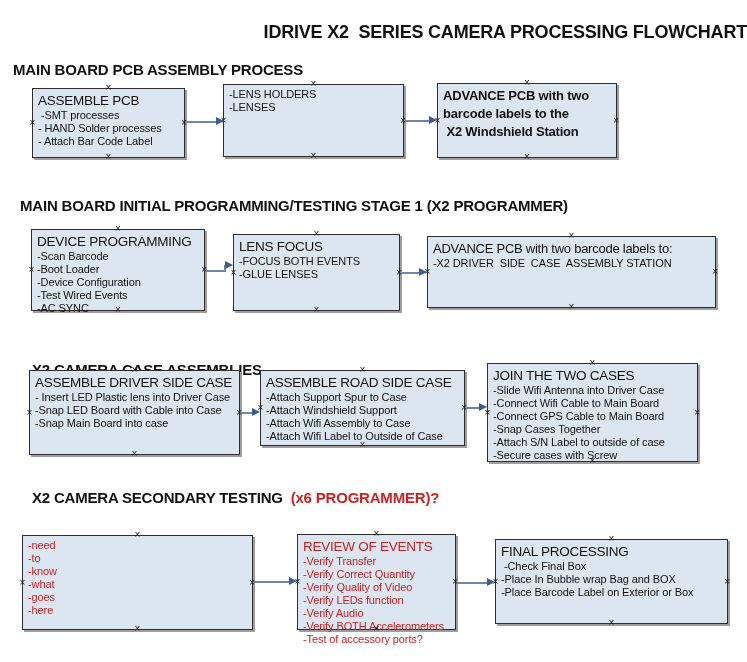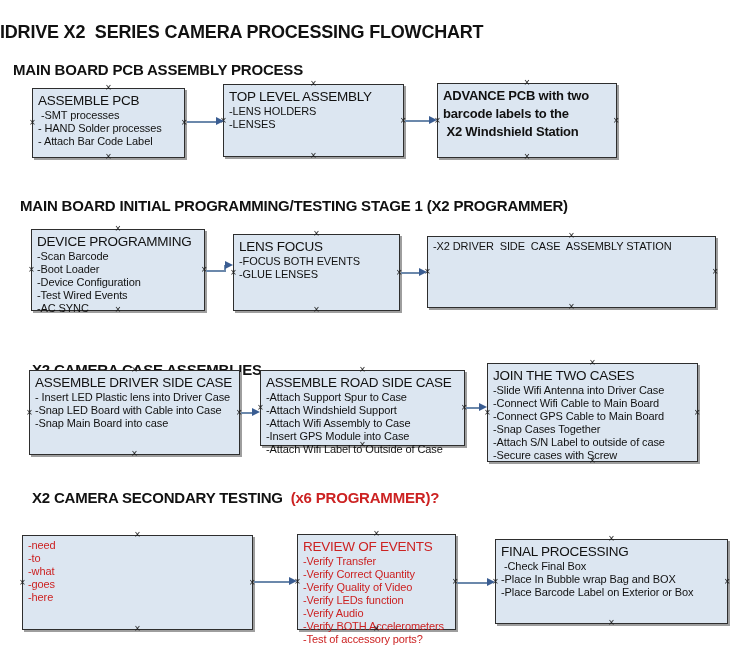--- a/index.html
+++ b/index.html
@@ -12,7 +12,7 @@
     font-family:"Liberation Sans","DejaVu Sans",sans-serif;color:var(--text);overflow:hidden;
   }
   .title{
-    position:absolute;top:22px;left:0;width:747px;text-align:left;
+    position:absolute;top:22px;left:0;width:747px;text-align:right;
     font-size:18px;font-weight:bold;white-space:pre;letter-spacing:-0.2px;
   }
   .section-heading{

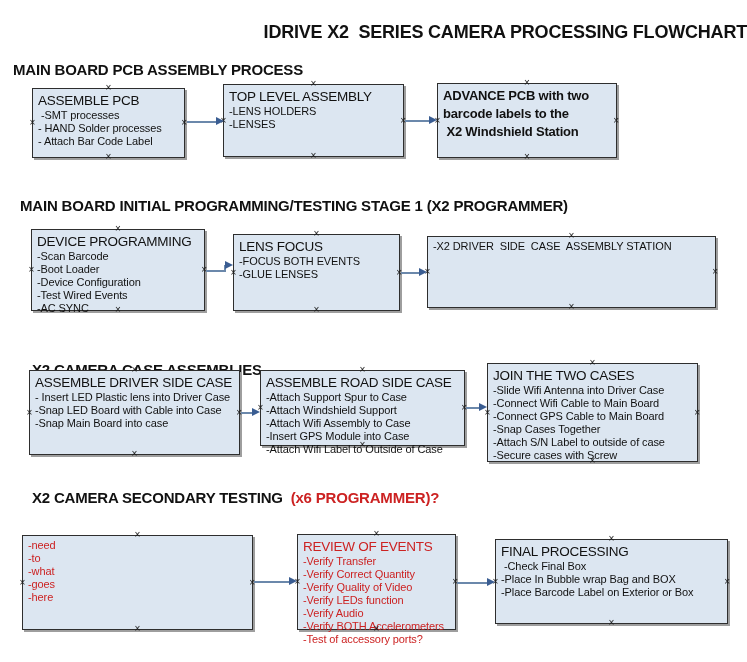--- a/index.html
+++ b/index.html
@@ -71,7 +71,6 @@
       <span class="anchor a-right">×</span>
     </div>
   <div class="box" style="left:223px;top:84px;width:181px;height:73px">
-    <div class="box-header">TOP LEVEL ASSEMBLY</div>
     <div class="box-items">
         <div class="box-item">-LENS HOLDERS</div>
         <div class="box-item">-LENSES</div>

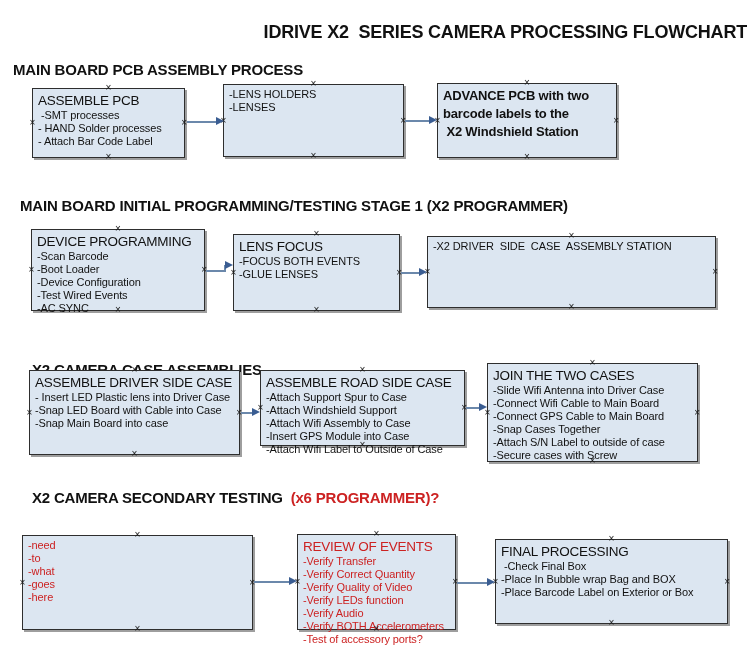--- a/index.html
+++ b/index.html
@@ -119,6 +119,7 @@
       <span class="anchor a-right">×</span>
     </div>
   <div class="box" style="left:427px;top:236px;width:289px;height:72px">
+    <div class="box-header" style="font-size:13px">ADVANCE PCB with two barcode labels to:</div>
     <div class="box-items">
         <div class="box-item">-X2 DRIVER  SIDE  CASE  ASSEMBLY STATION</div>
       </div>

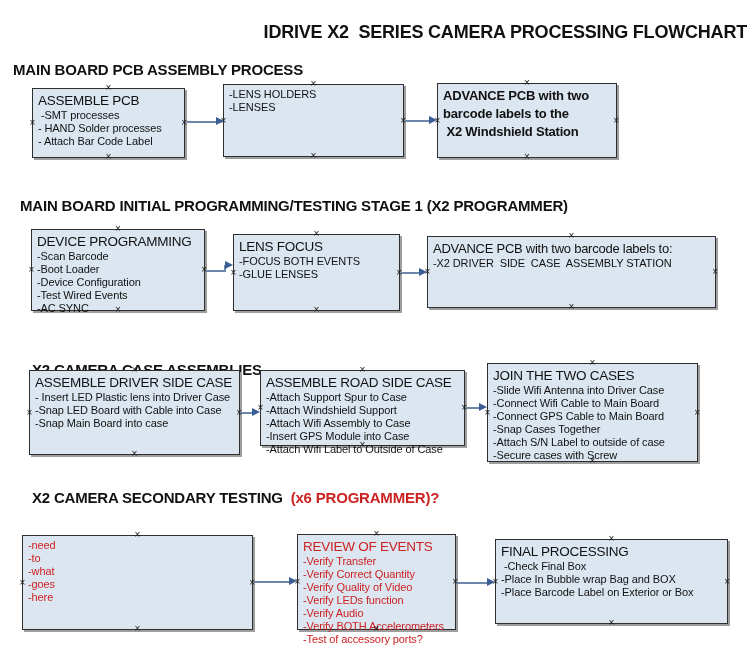--- a/index.html
+++ b/index.html
@@ -147,7 +147,6 @@
         <div class="box-item">-Attach Support Spur to Case</div>
         <div class="box-item">-Attach Windshield Support</div>
         <div class="box-item">-Attach Wifi Assembly to Case</div>
-        <div class="box-item">-Insert GPS Module into Case</div>
         <div class="box-item">-Attach Wifi Label to Outside of Case</div>
       </div>
   <span class="anchor a-top">×</span>

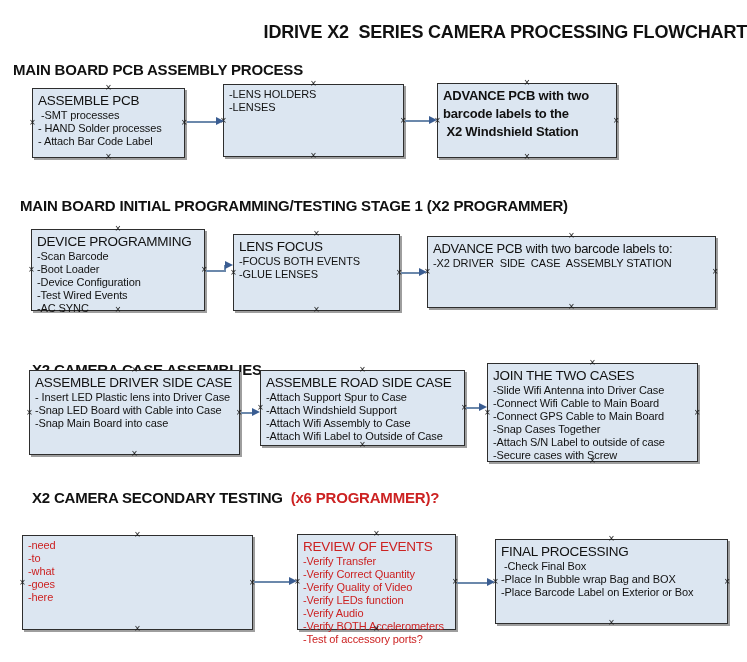--- a/index.html
+++ b/index.html
@@ -174,6 +174,7 @@
     <div class="box-items">
         <div class="box-item">-need</div>
         <div class="box-item">-to</div>
+        <div class="box-item">-know</div>
         <div class="box-item">-what</div>
         <div class="box-item">-goes</div>
         <div class="box-item">-here</div>

